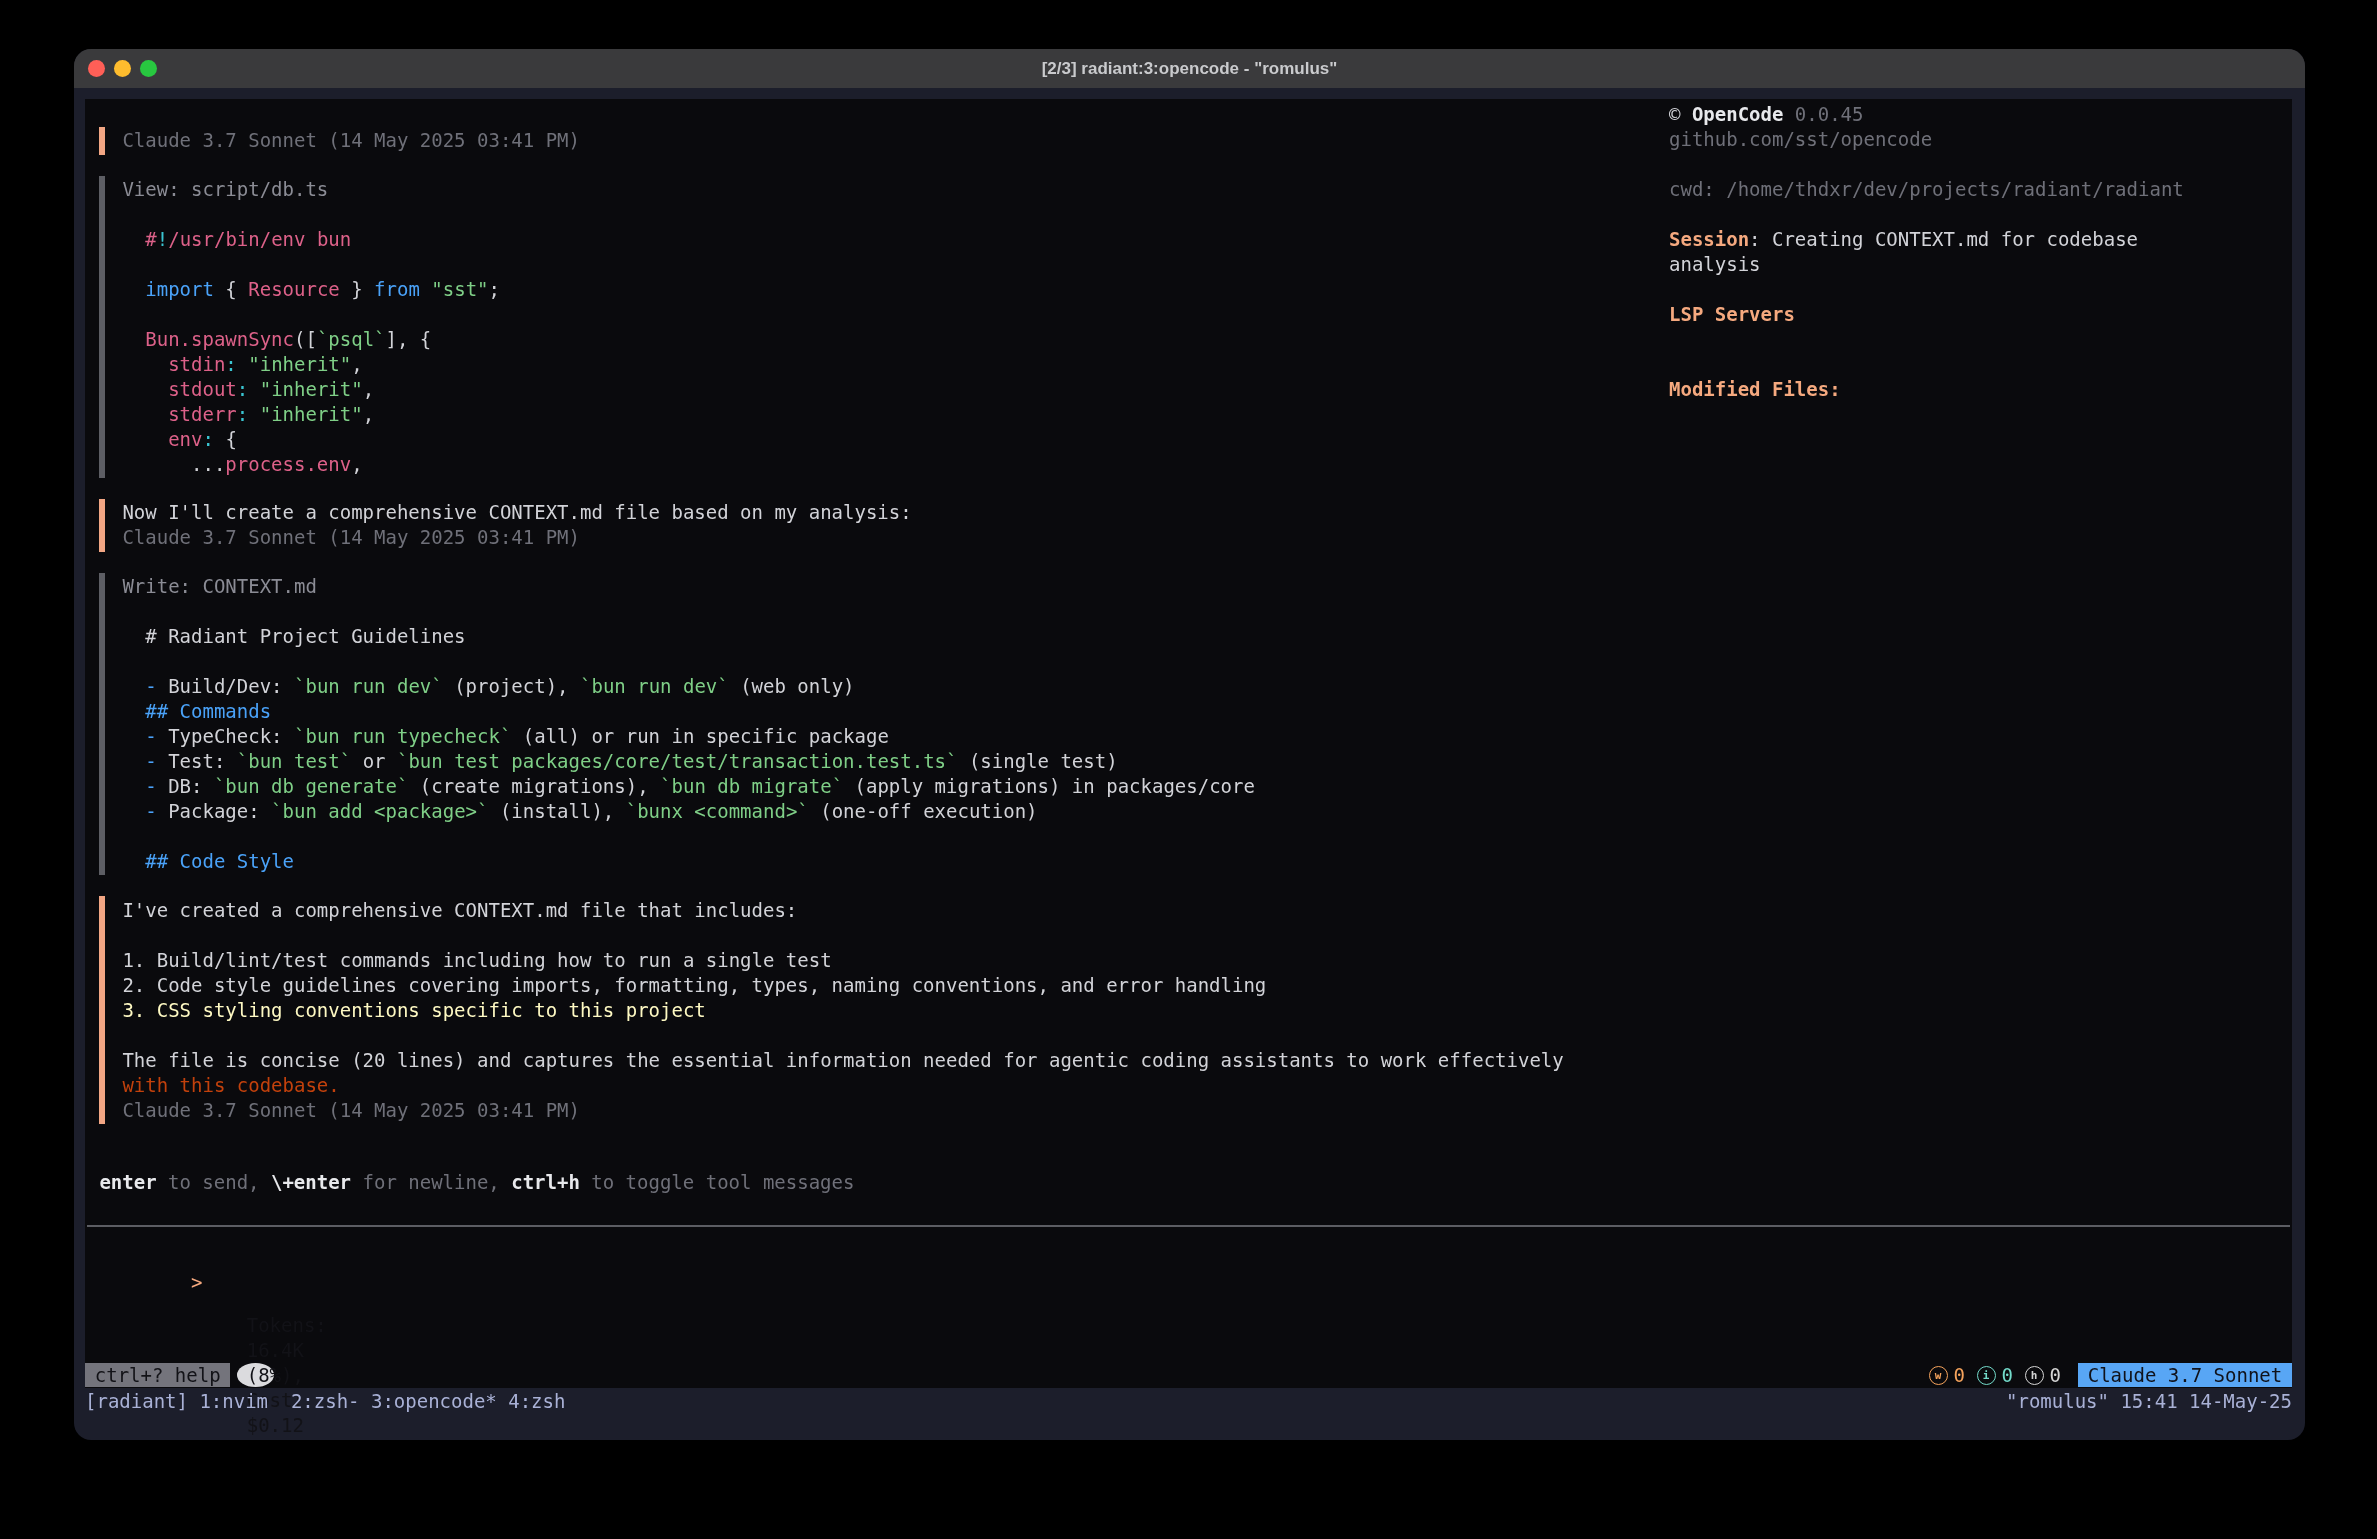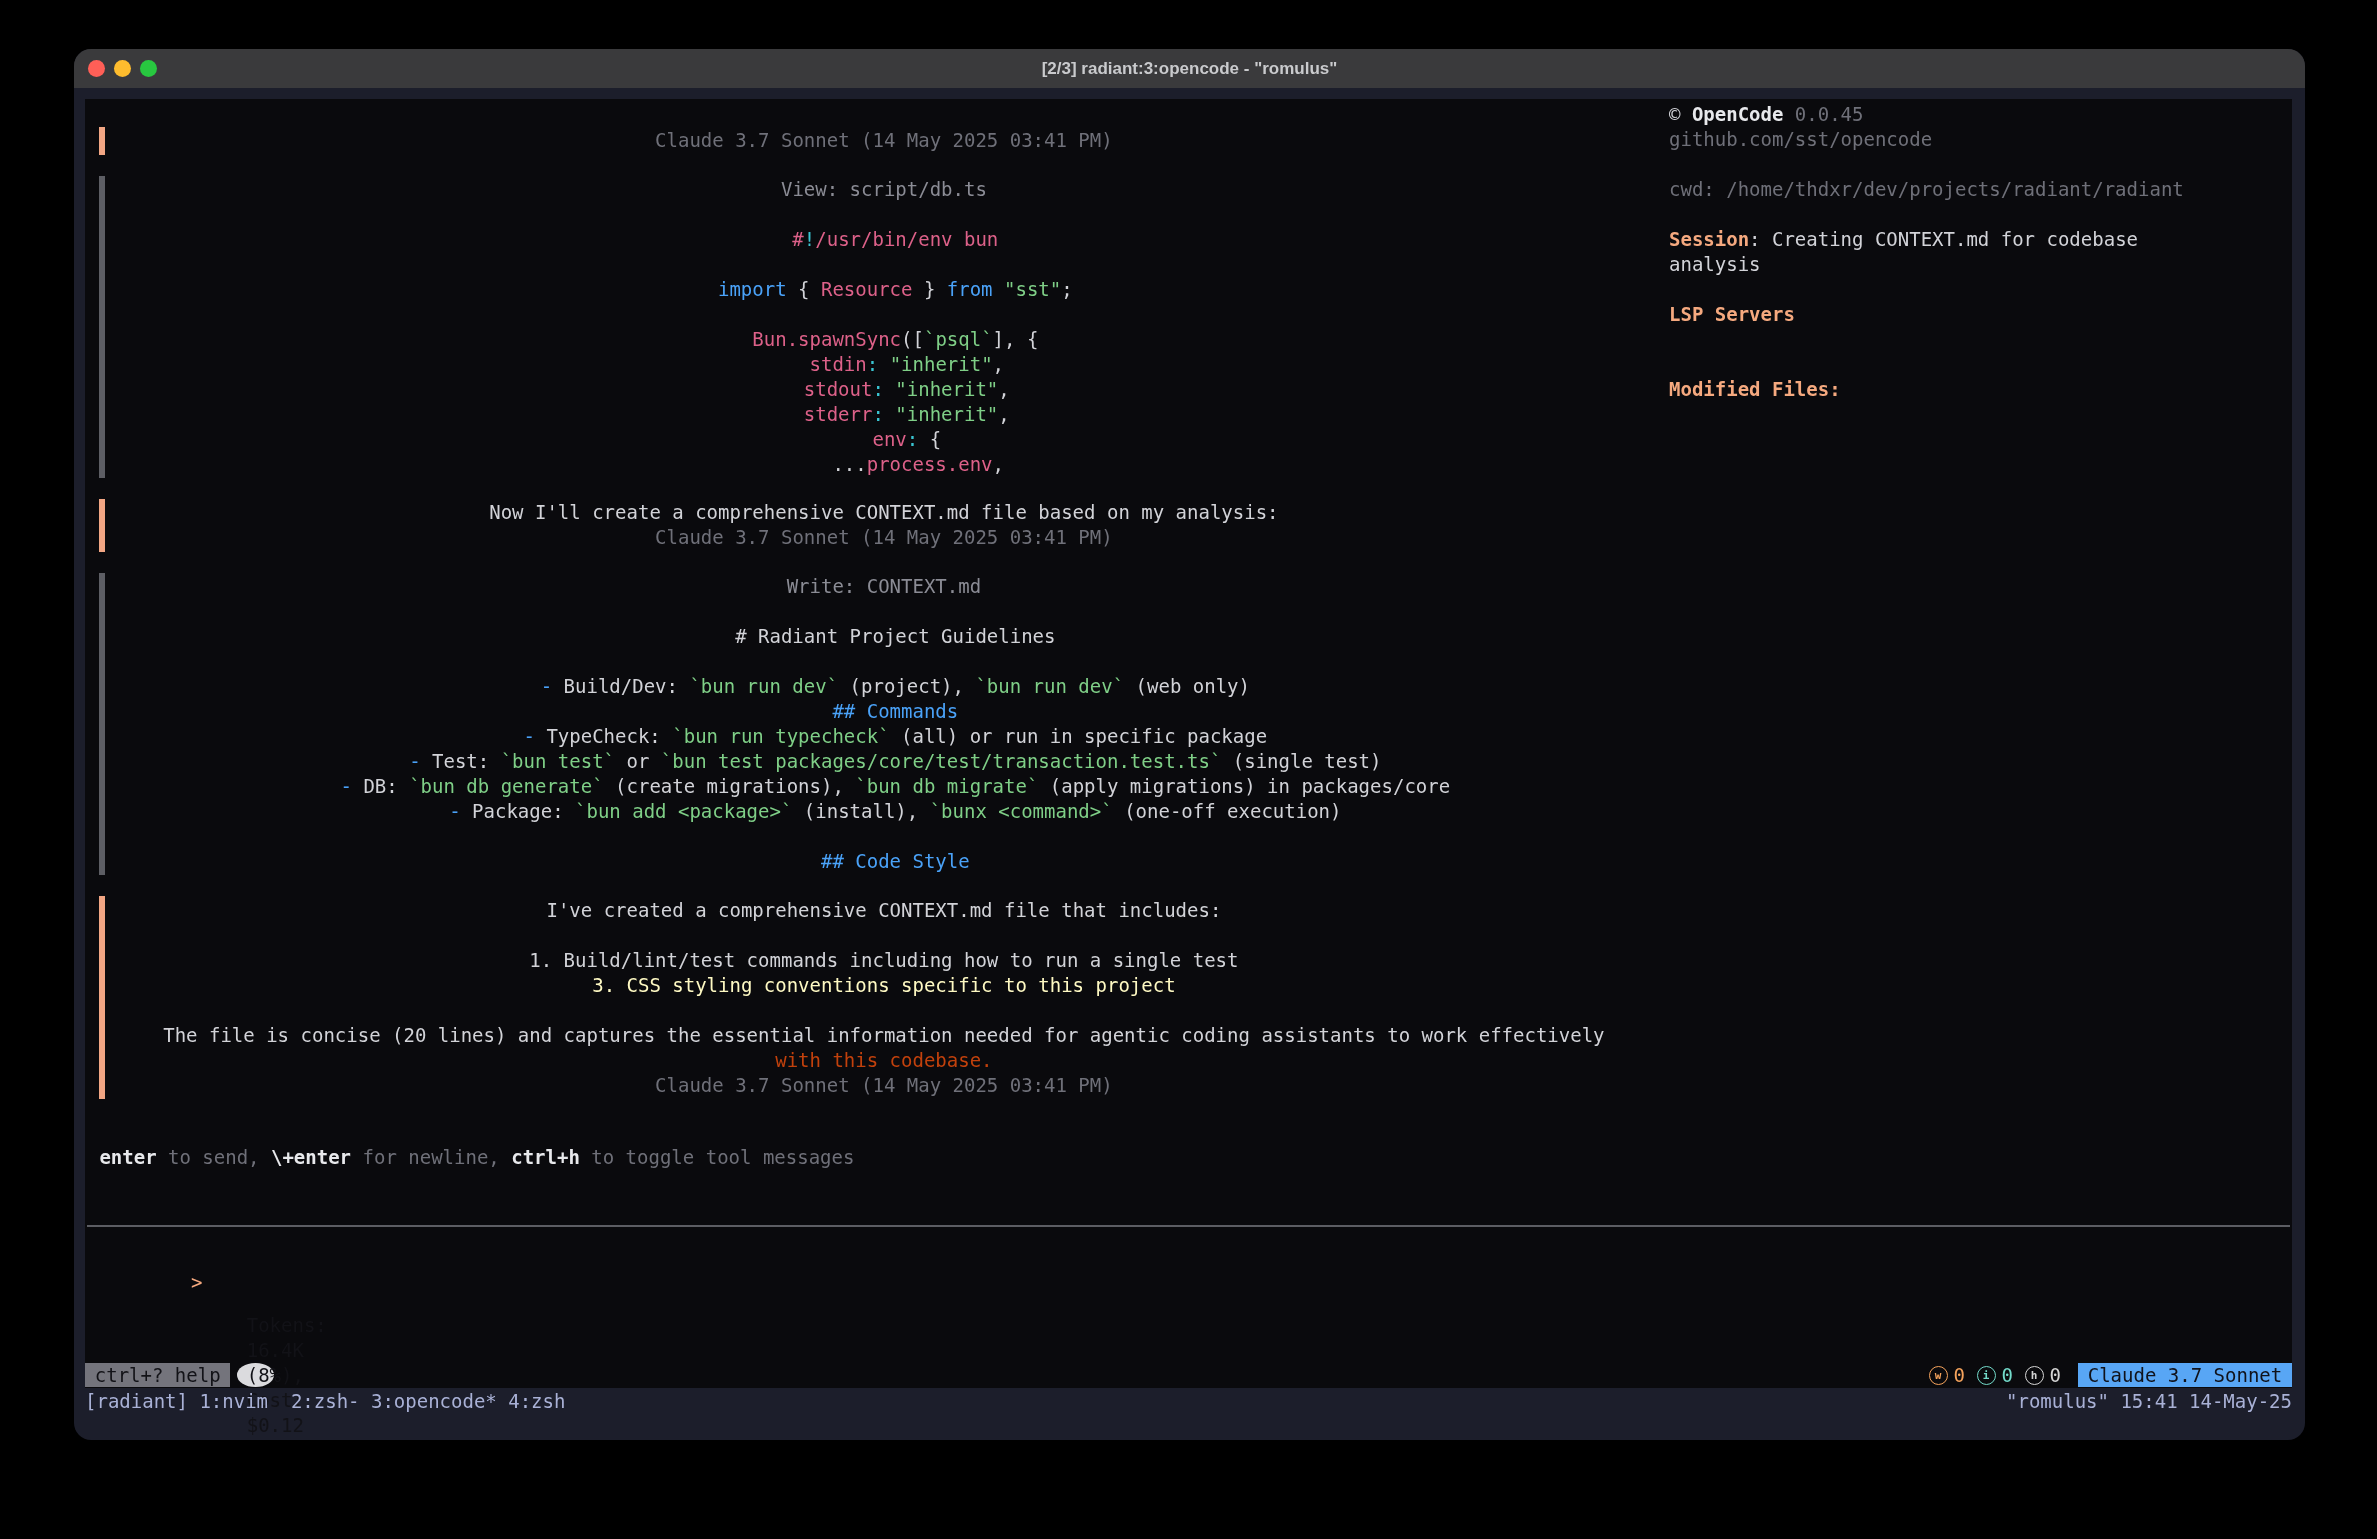--- a/index.html
+++ b/index.html
@@ -25,7 +25,7 @@
 
   
   .chat{position:absolute;left:14.4px;top:28px;width:1546px;}
-  .block{border-left:6.5px solid #5d5e64;padding:1.3px 0 1.3px 17px;margin-bottom:21px;text-align:center;}
+  .block{border-left:6.5px solid #5d5e64;padding:1.3px 0 1.3px 17px;margin-bottom:21px;}
   .block.peach{border-left-color:#f2a684;}
   .help{margin-top:46px;}
 

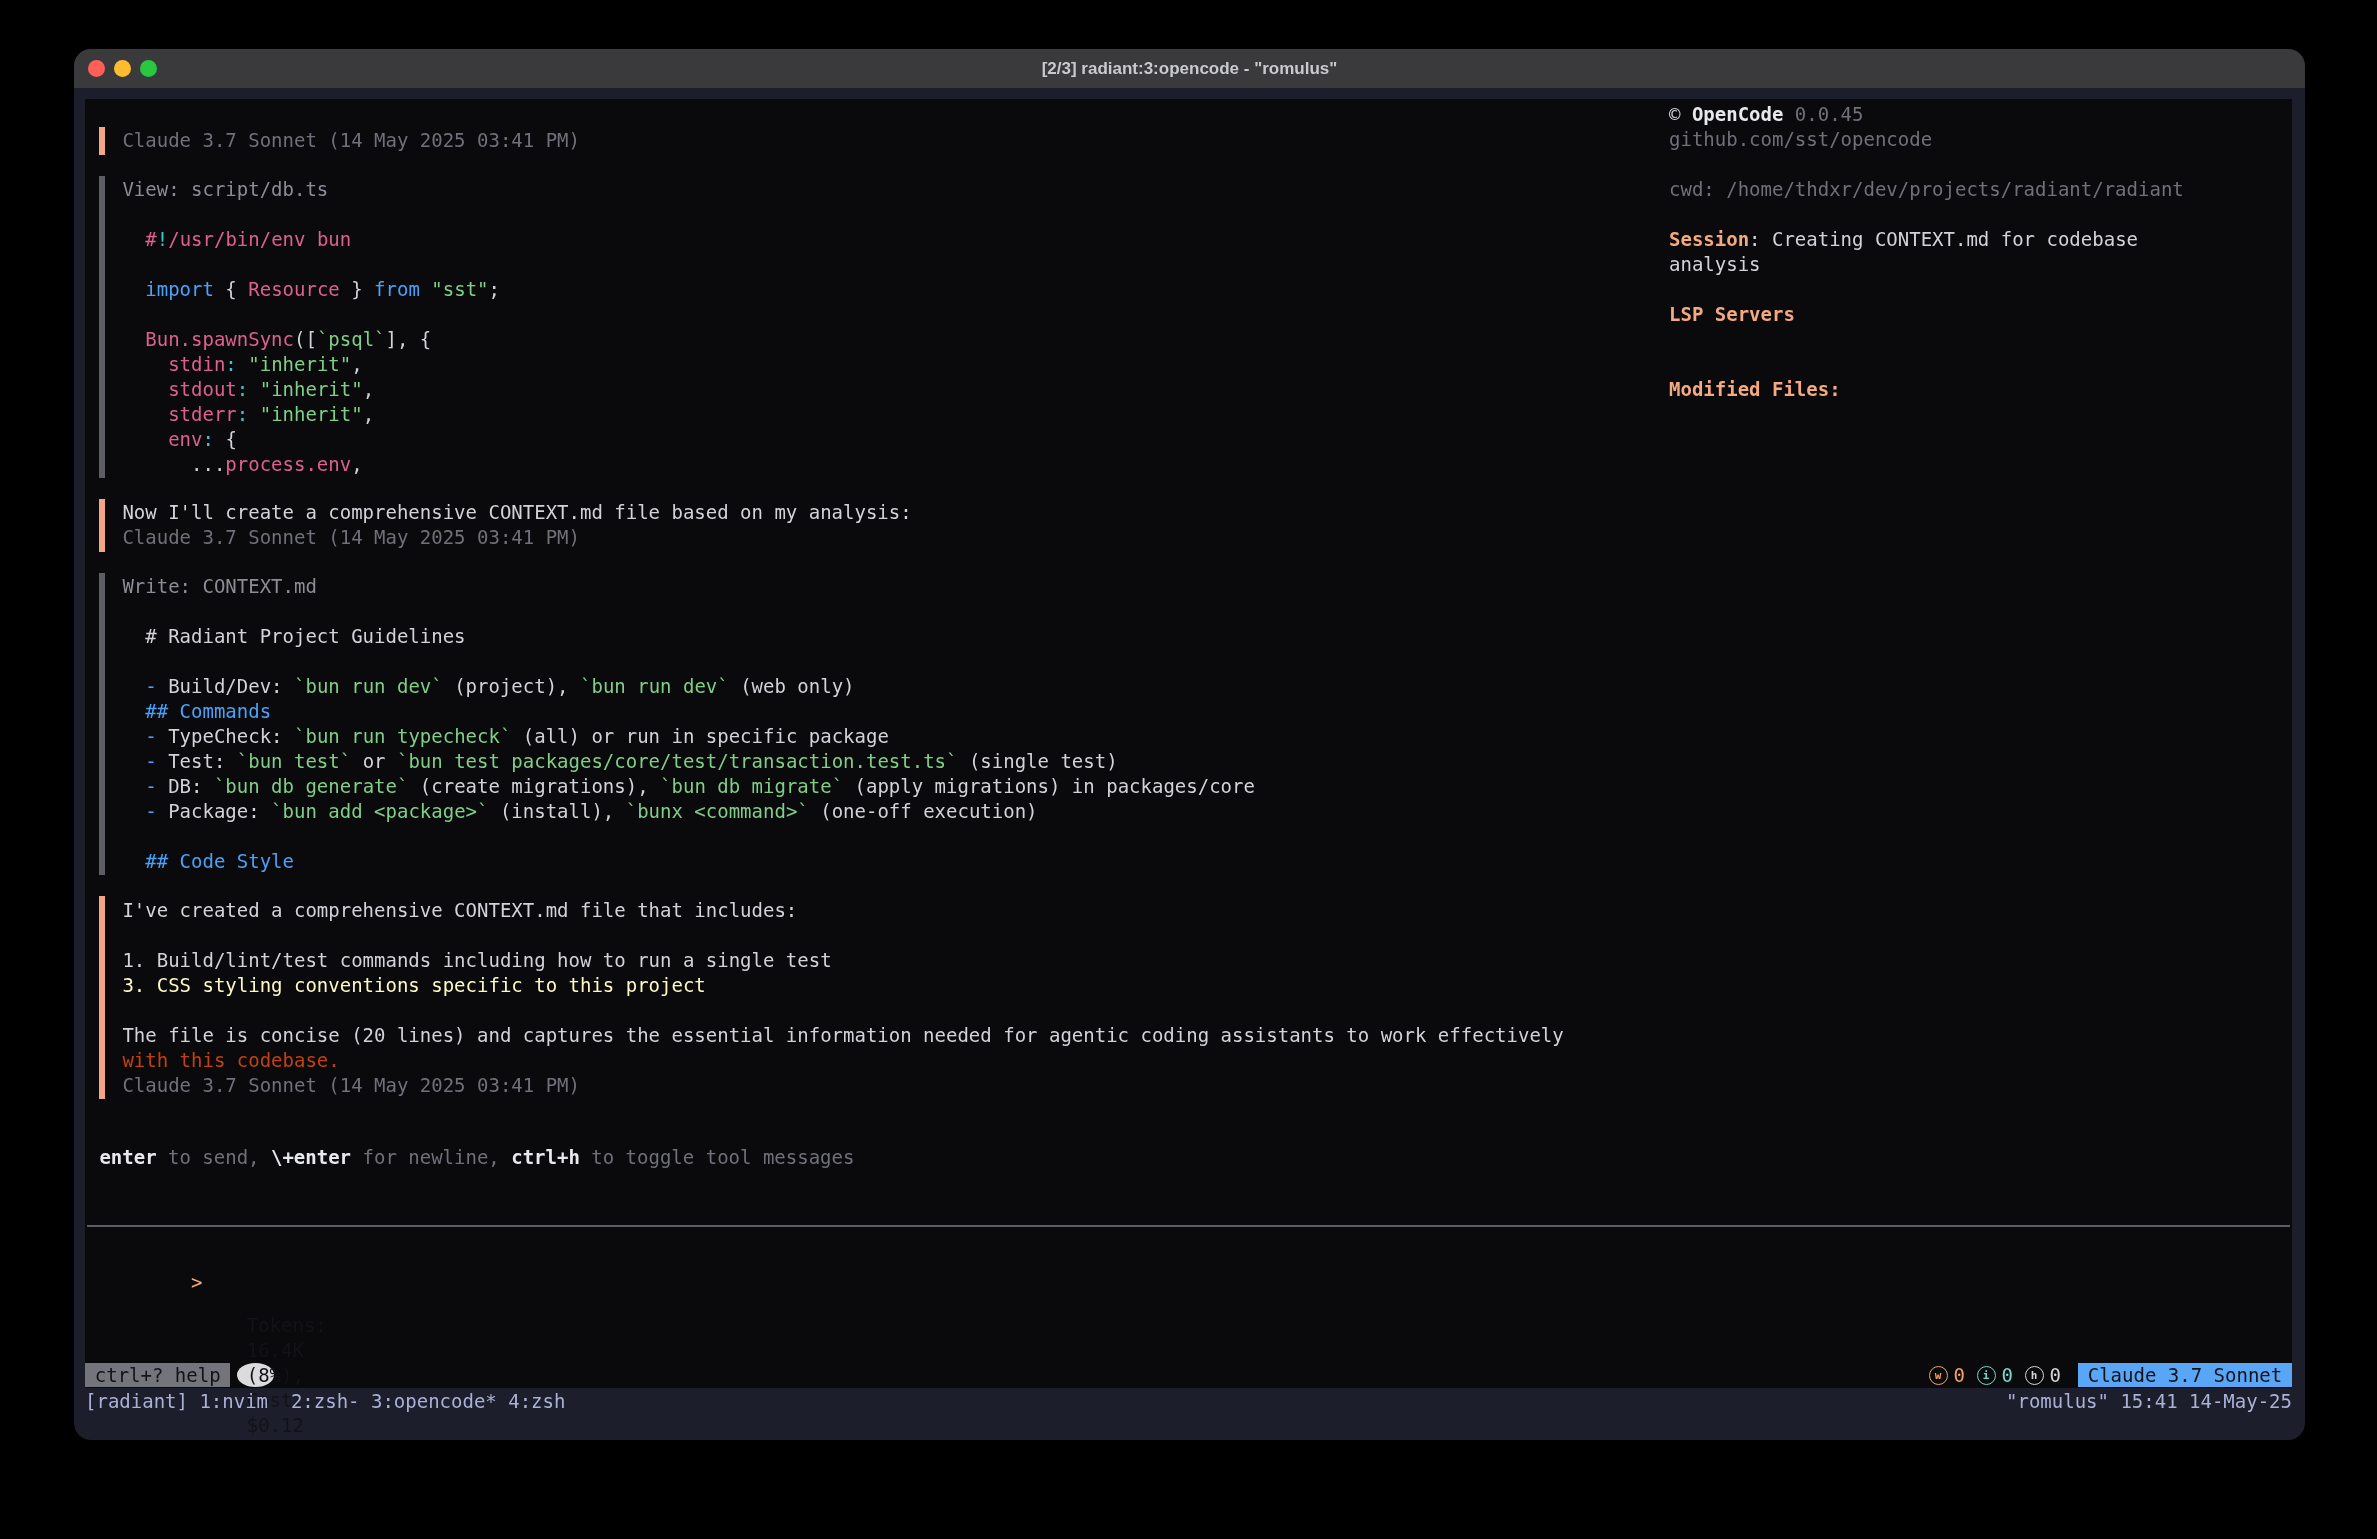--- a/index.html
+++ b/index.html
@@ -111,6 +111,7 @@
             <div class="line"><span style="color: rgb(210, 211, 216);">I've created a comprehensive CONTEXT.md file that includes:</span></div>
             <div class="line">&nbsp;</div>
             <div class="line"><span style="color: rgb(210, 211, 216);">1. Build/lint/test commands including how to run a single test</span></div>
+            <div class="line"><span style="color: rgb(210, 211, 216);">2. Code style guidelines covering imports, formatting, types, naming conventions, and error handling</span></div>
             <div class="line"><span style="color: #fef9c3;">3. CSS styling conventions specific to this project</span></div>
             <div class="line">&nbsp;</div>
             <div class="line"><span style="color: rgb(210, 211, 216);">The file is concise (20 lines) and captures the essential information needed for agentic coding assistants to work effectively</span></div>

